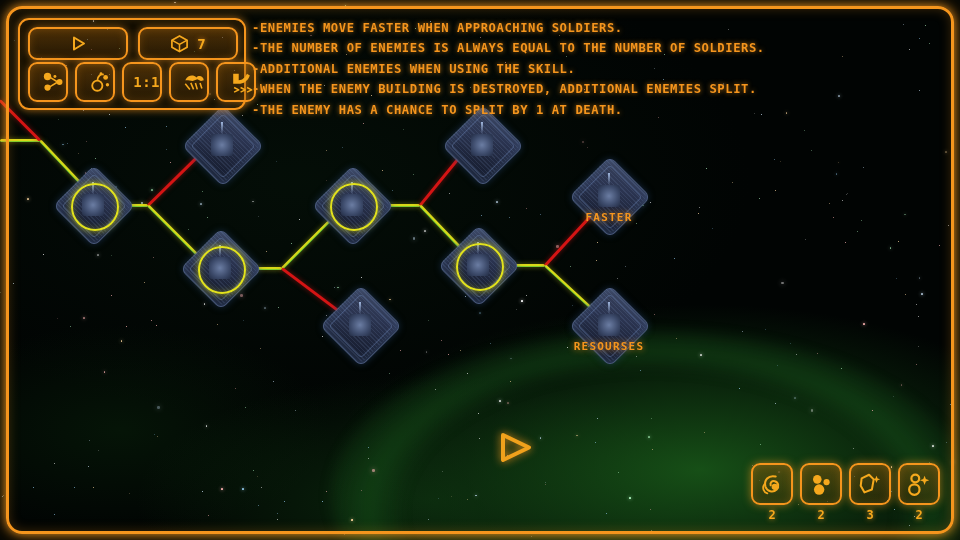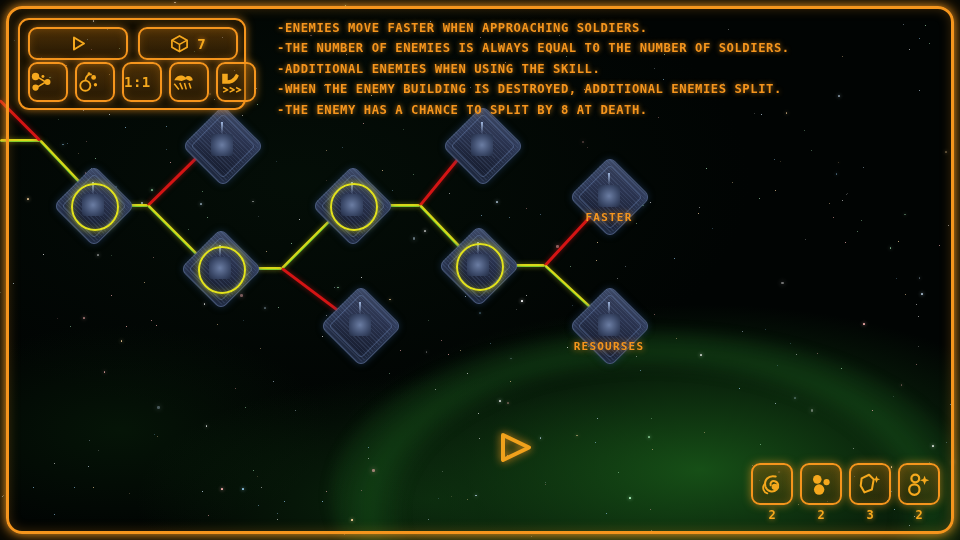--- a/index.html
+++ b/index.html
@@ -76,7 +76,7 @@
   .sm-btn{width:36px;height:36px;display:flex;align-items:center;justify-content:flex-start;}
 
   
-  #brief{position:absolute;left:277px;top:18px;width:560px;}
+  #brief{position:absolute;left:252px;top:18px;width:560px;}
   #brief div{color:#f5951d;font-size:12.2px;font-weight:bold;letter-spacing:.55px;
              line-height:20.4px;white-space:nowrap;
              text-shadow:0 0 5px rgba(245,149,29,.75);}

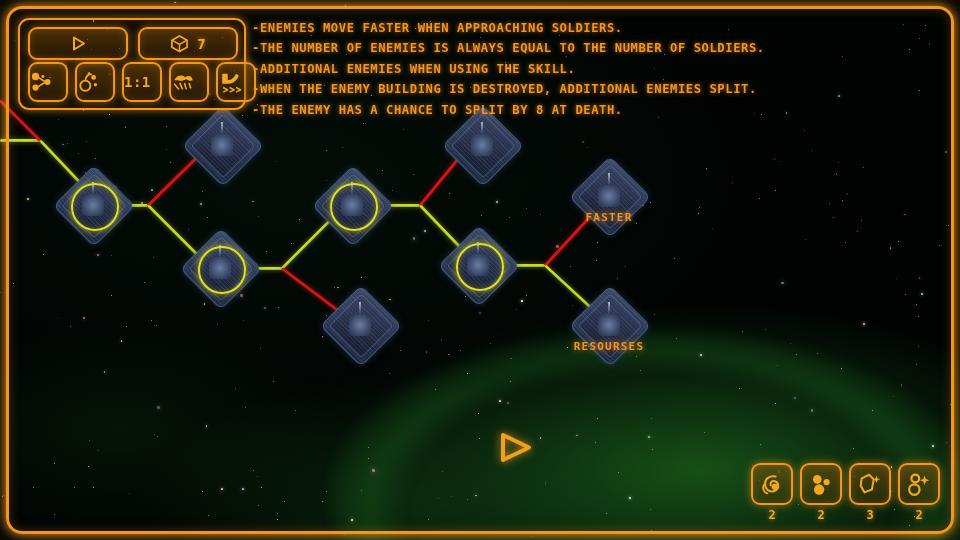--- a/index.html
+++ b/index.html
@@ -73,7 +73,7 @@
   .ctrl-count{color:#f5a81d;font-size:14px;font-weight:bold;
               text-shadow:0 0 5px rgba(245,149,29,.8);}
   #ctrl .row2{position:absolute;left:8px;top:42px;display:flex;gap:7px;}
-  .sm-btn{width:36px;height:36px;display:flex;align-items:center;justify-content:flex-start;}
+  .sm-btn{width:36px;height:36px;display:flex;align-items:center;justify-content:flex-end;}
 
   
   #brief{position:absolute;left:252px;top:18px;width:560px;}

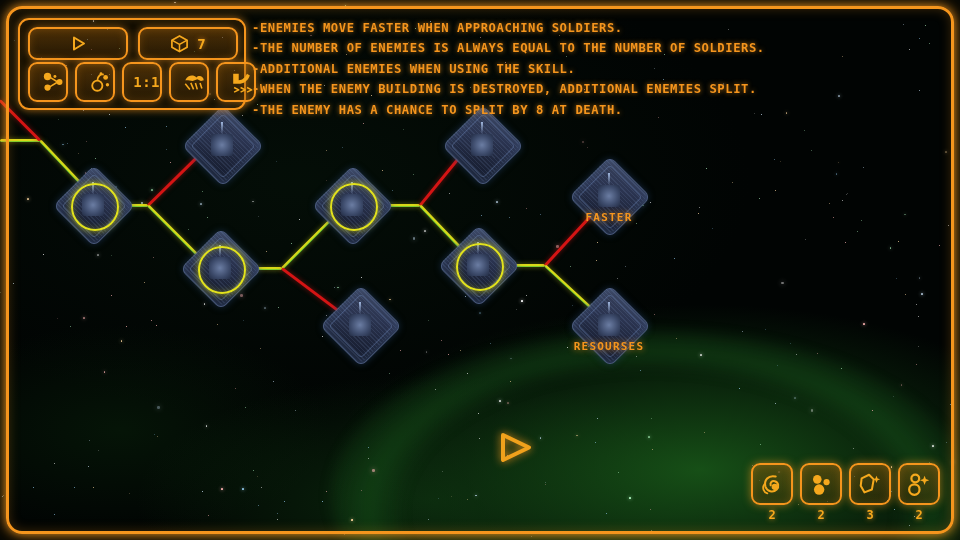--- a/index.html
+++ b/index.html
@@ -577,7 +577,7 @@
       <div>-THE NUMBER OF ENEMIES IS ALWAYS EQUAL TO THE NUMBER OF SOLDIERS.</div>
       <div>-ADDITIONAL ENEMIES WHEN USING THE SKILL.</div>
       <div>-WHEN THE ENEMY BUILDING IS DESTROYED, ADDITIONAL ENEMIES SPLIT.</div>
-      <div>-THE ENEMY HAS A CHANCE TO SPLIT BY 8 AT DEATH.</div>
+      <div>-THE ENEMY HAS A CHANCE TO SPLIT BY 1 AT DEATH.</div>
     </div>
 
 

